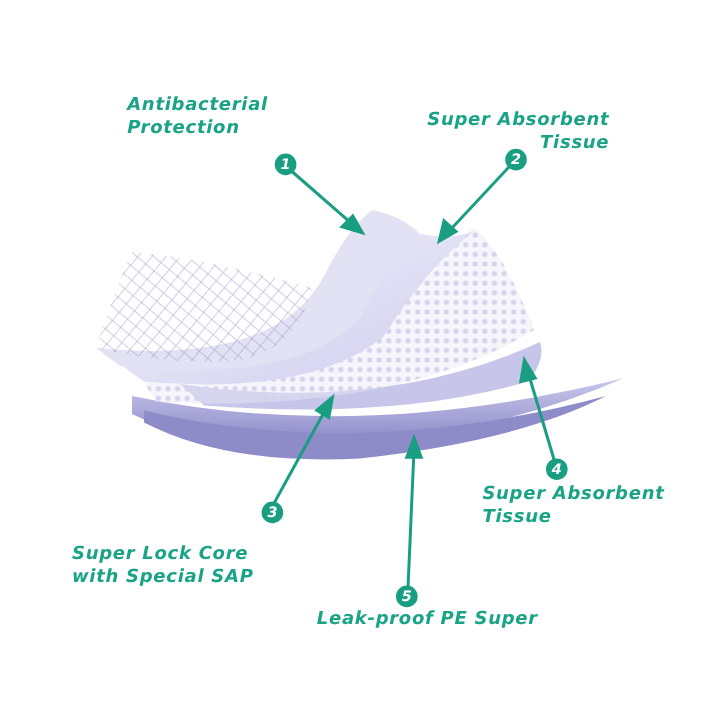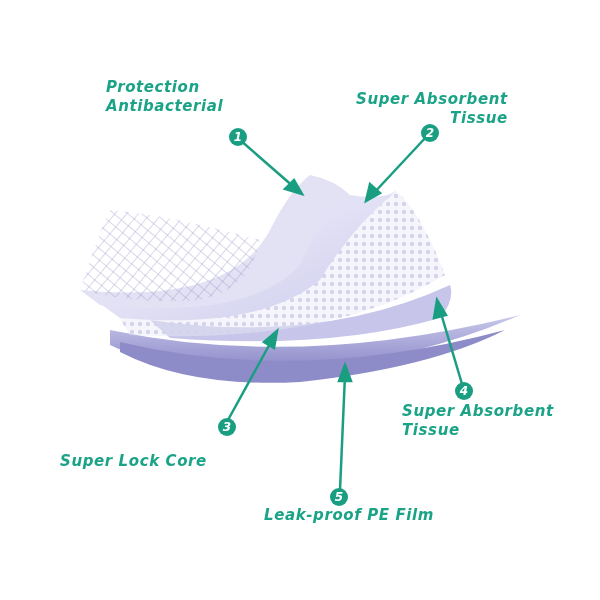--- a/index.html
+++ b/index.html
@@ -70,8 +70,8 @@
   <div class="marker" style="left:330px;top:488px">5</div>
 
   <div class="label" style="left:106px;top:78px">
+    <span>Antibacterial</span>
     <span>Protection</span>
-    <span>Antibacterial</span>
   </div>
   <div class="label" style="left:356px;top:90px;text-align:right">
     <span>Super Absorbent</span>

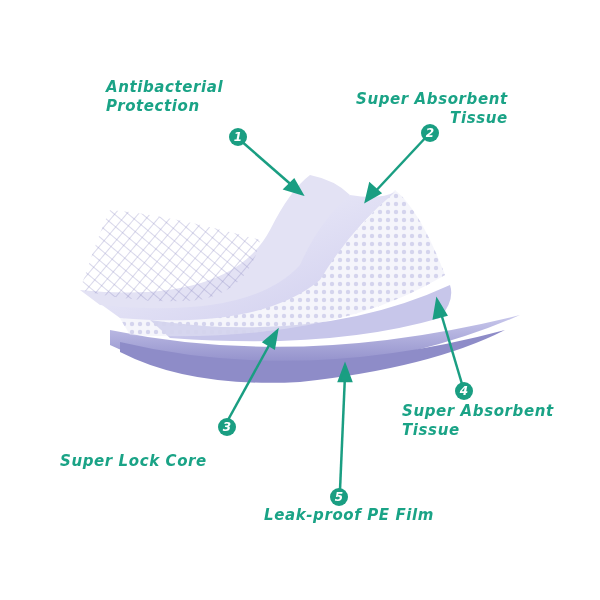--- a/index.html
+++ b/index.html
@@ -79,6 +79,7 @@
   </div>
   <div class="label" style="left:60px;top:452px">
     <span>Super Lock Core</span>
+    <span>with Special SAP</span>
   </div>
   <div class="label" style="left:402px;top:402px">
     <span>Super Absorbent</span>

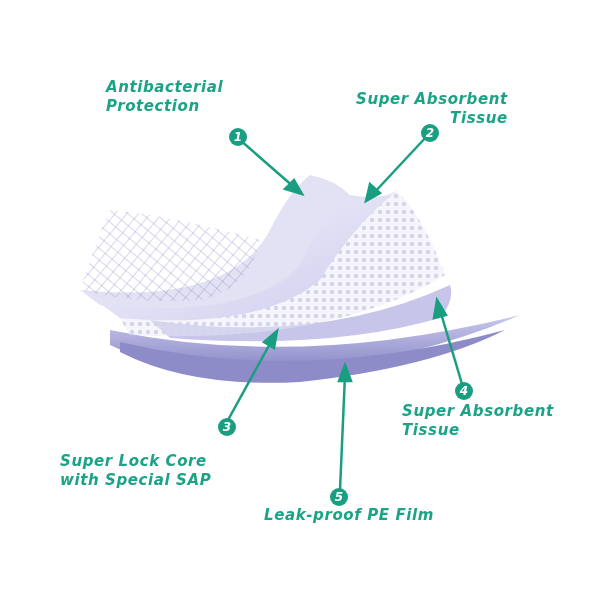--- a/index.html
+++ b/index.html
@@ -86,7 +86,7 @@
     <span>Tissue</span>
   </div>
   <div class="label" style="left:264px;top:506px">
-    <span>Leak-proof PE Film</span>
+    <span>Leak-proof PE Super</span>
   </div>
 
 </div>

